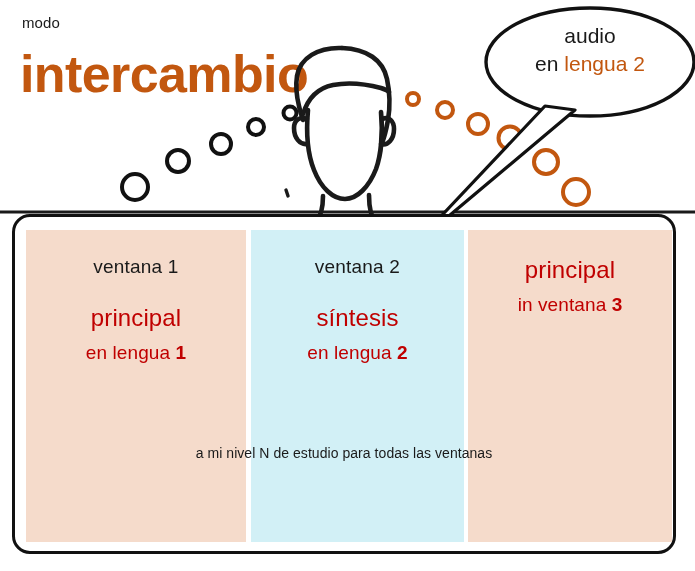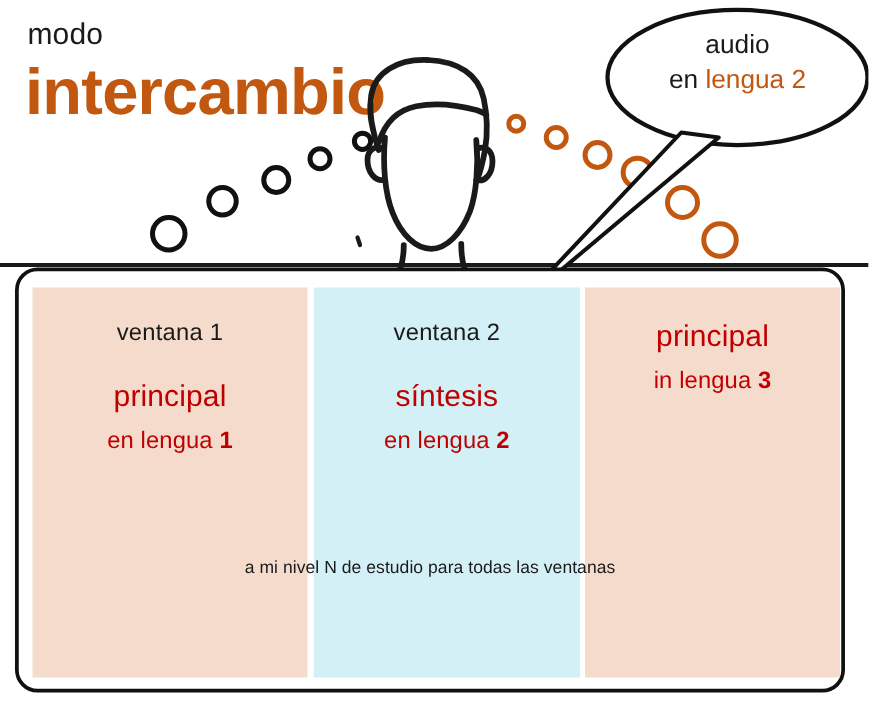--- a/index.html
+++ b/index.html
@@ -24,7 +24,7 @@
     position: absolute;
     left: 22px;
     top: 14px;
-    font-size: 24px;
+    font-size: 15px;
     color: #1a1a1a;
     letter-spacing: 0.1px;
     white-space: nowrap;

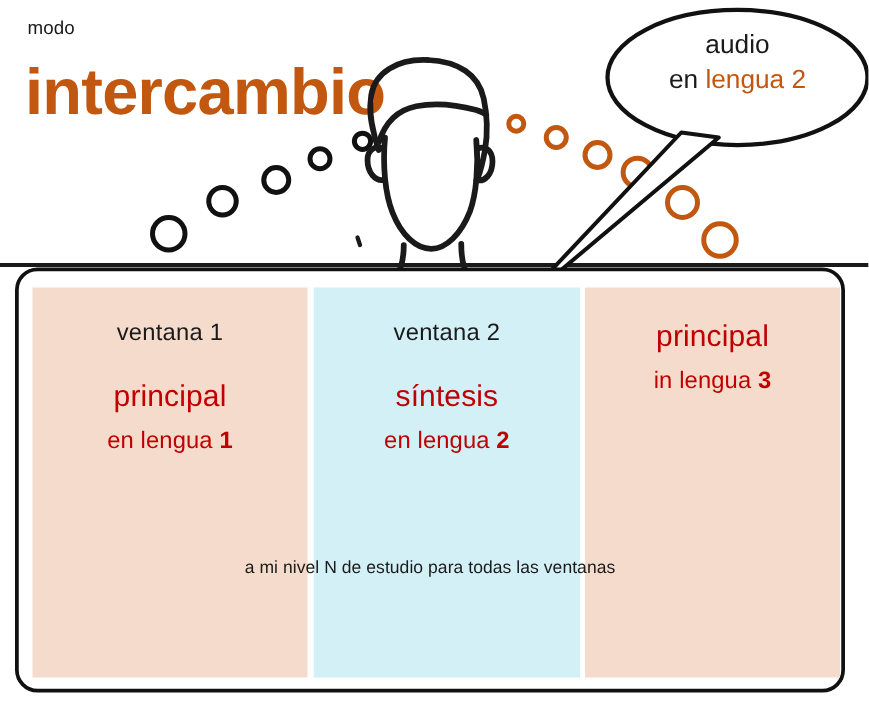--- a/index.html
+++ b/index.html
@@ -245,7 +245,7 @@
   <div class="col col-3">
     <div class="col-inner">
       <div class="col-role">principal</div>
-      <div class="col-lang"><span>in lengua </span><b>3</b></div>
+      <div class="col-lang"><span>in ventana </span><b>3</b></div>
     </div>
   </div>
 

